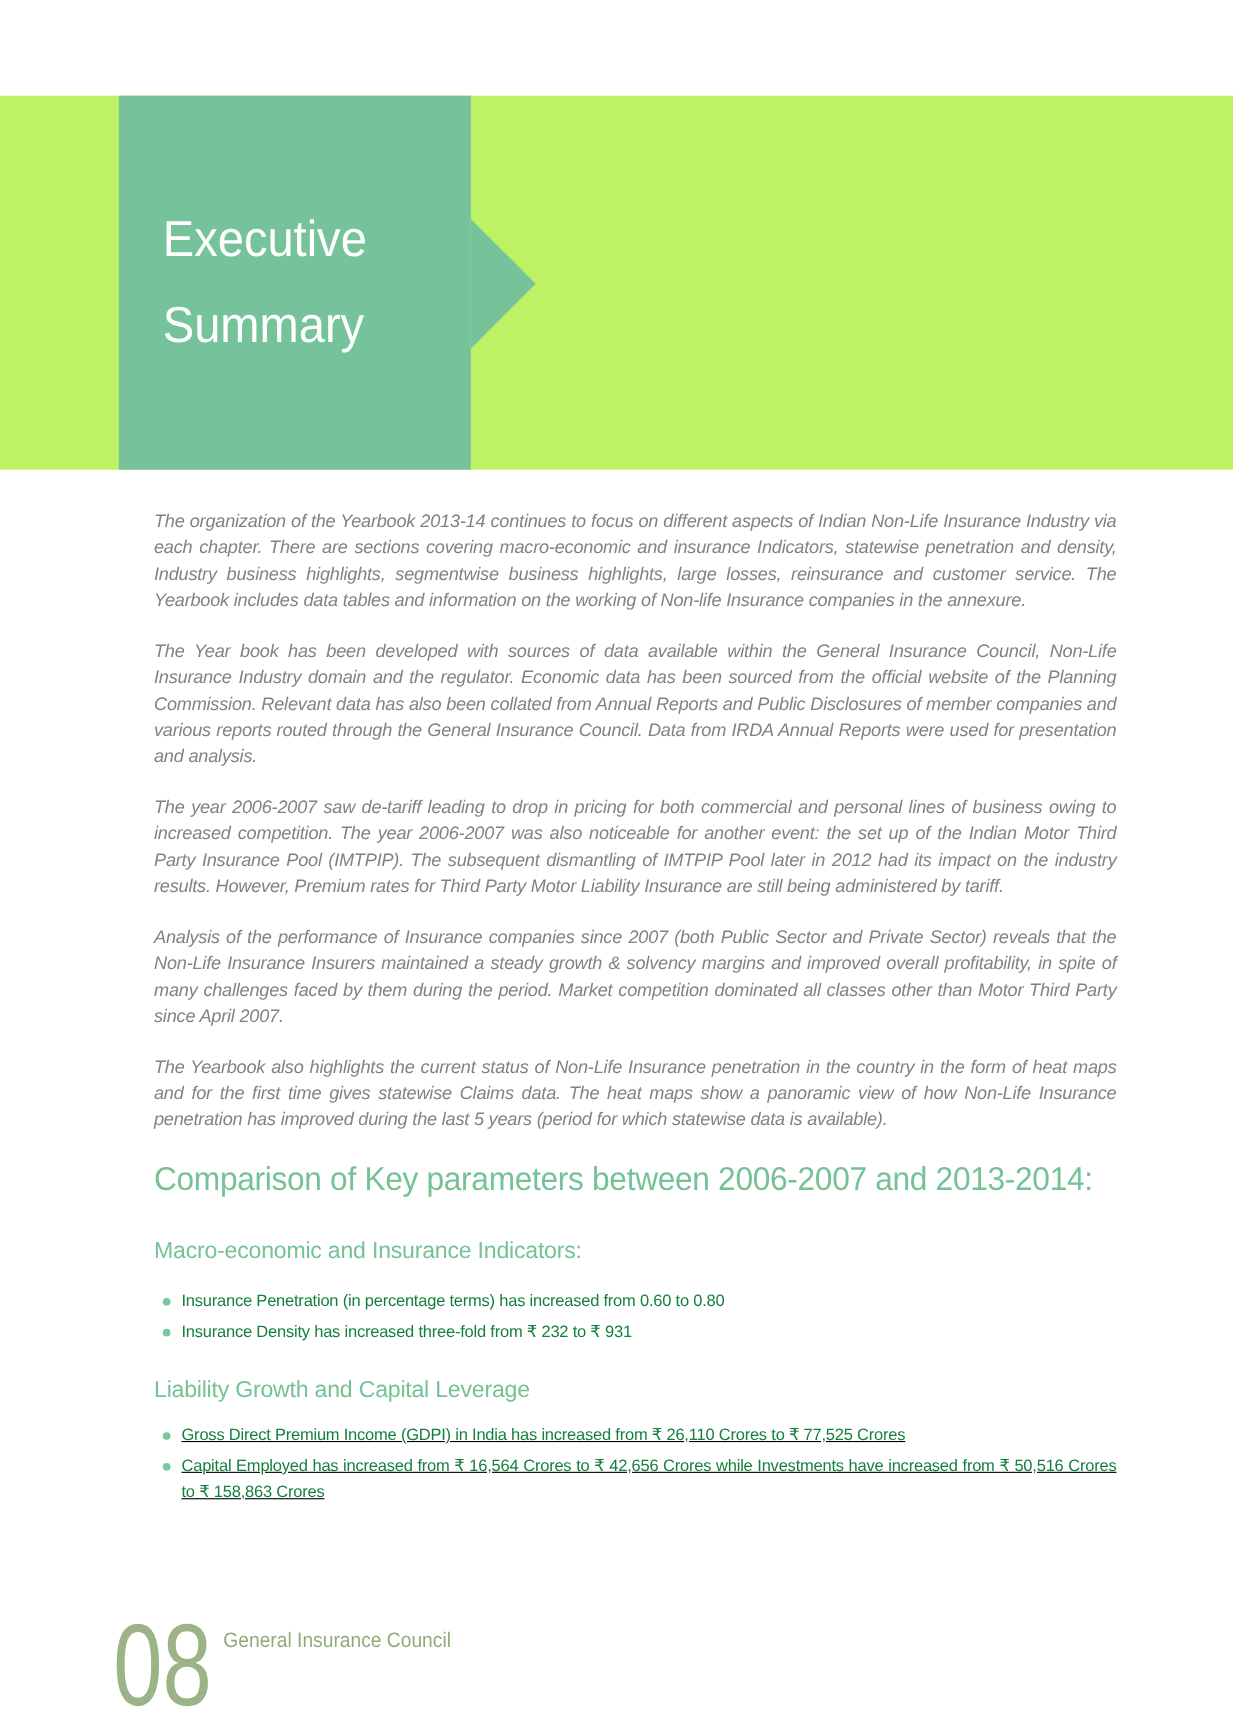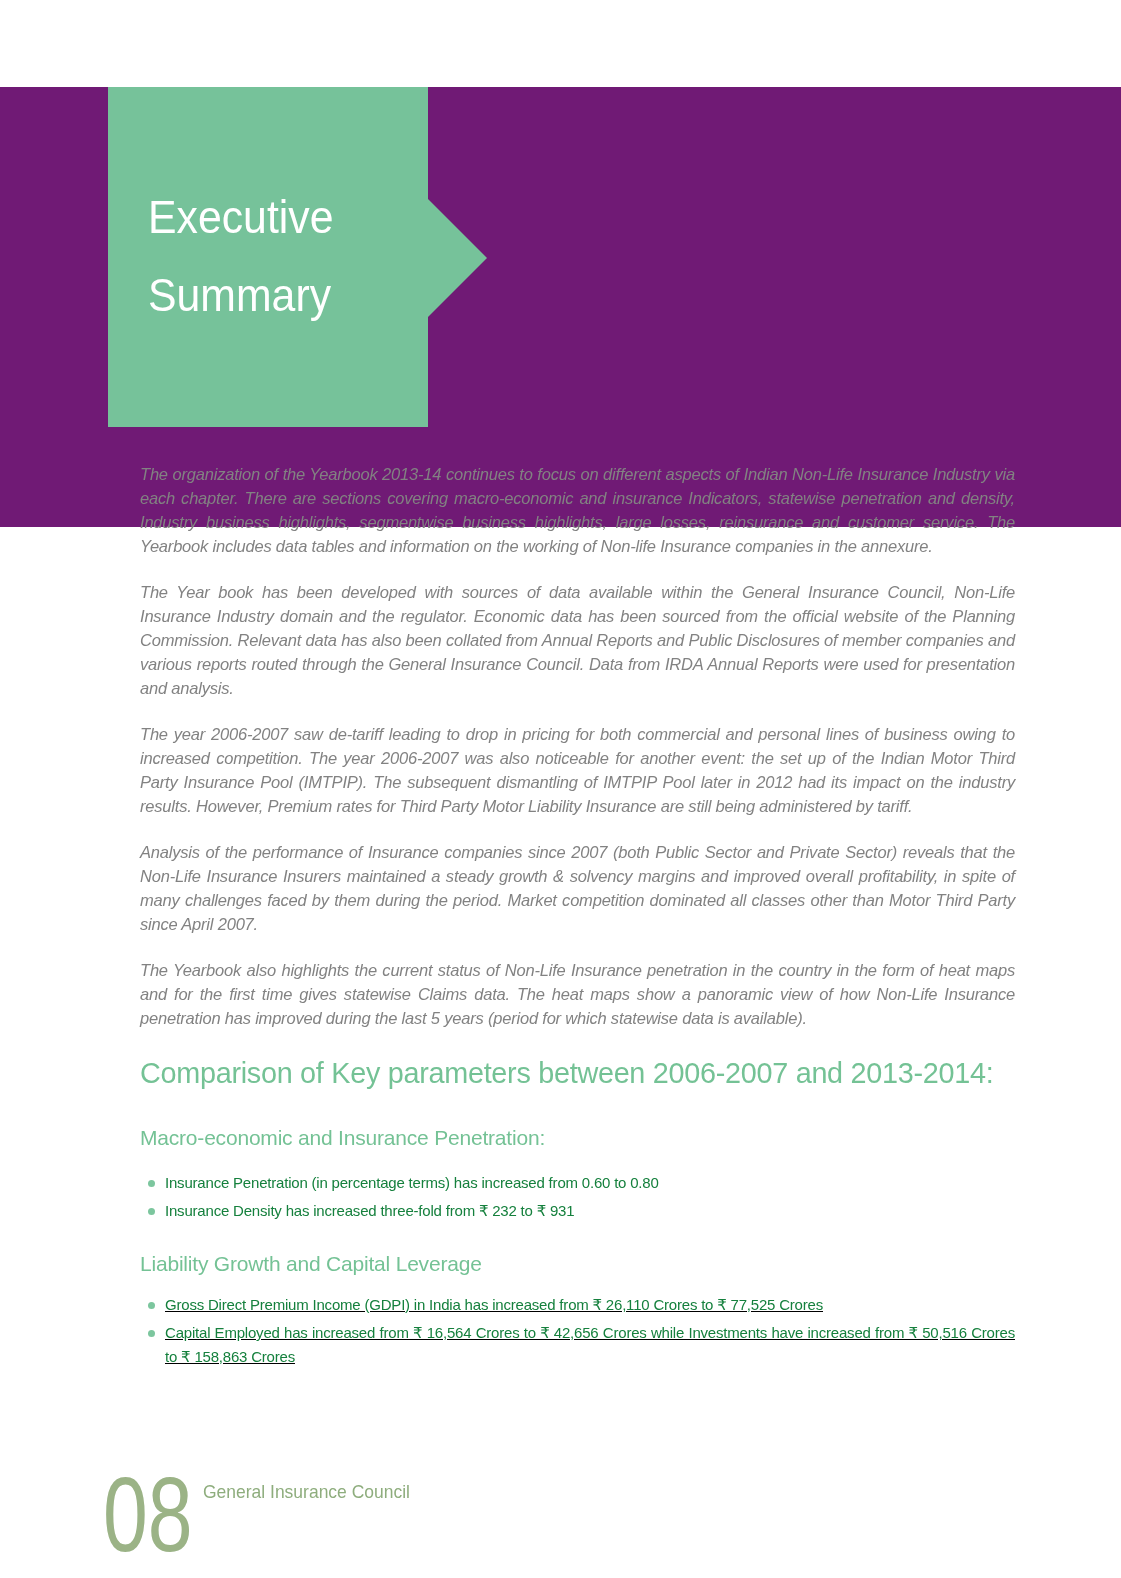--- a/index.html
+++ b/index.html
@@ -19,8 +19,8 @@
   .banner-band {
     position: absolute;
     left: 0; top: 87px;
-    width: 1121px; height: 440px;
-    background: #701a75;
+    width: 1121px; height: 340px;
+    background: #bef264;
   }
   .banner-box {
     position: absolute;

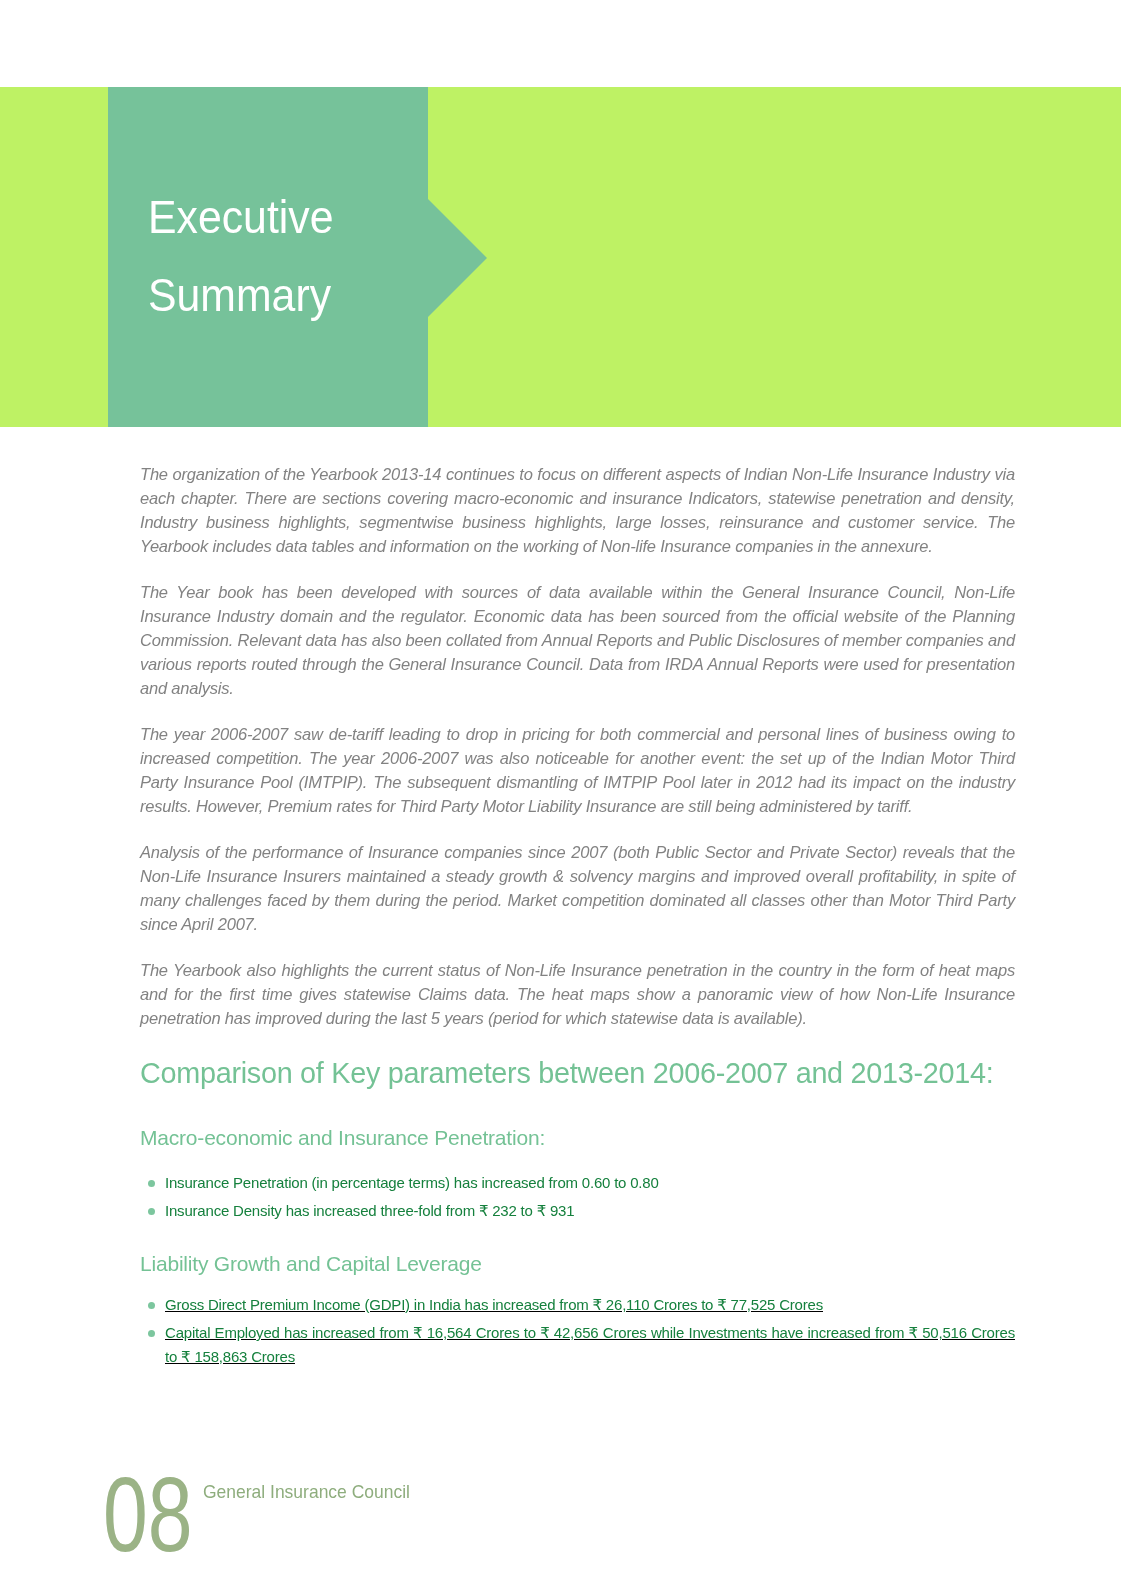--- a/index.html
+++ b/index.html
@@ -157,7 +157,7 @@
 
   <h1 class="section-heading">Comparison of Key parameters between 2006-2007 and 2013-2014:</h1>
 
-  <h2 class="subsection-title">Macro-economic and Insurance Penetration:</h2>
+  <h2 class="subsection-title">Macro-economic and Insurance Indicators:</h2>
   <ul class="bullet-list">
     <li>Insurance Penetration (in percentage terms) has increased from 0.60 to 0.80</li>
     <li>Insurance Density has increased three-fold from ₹ 232 to ₹ 931</li>

